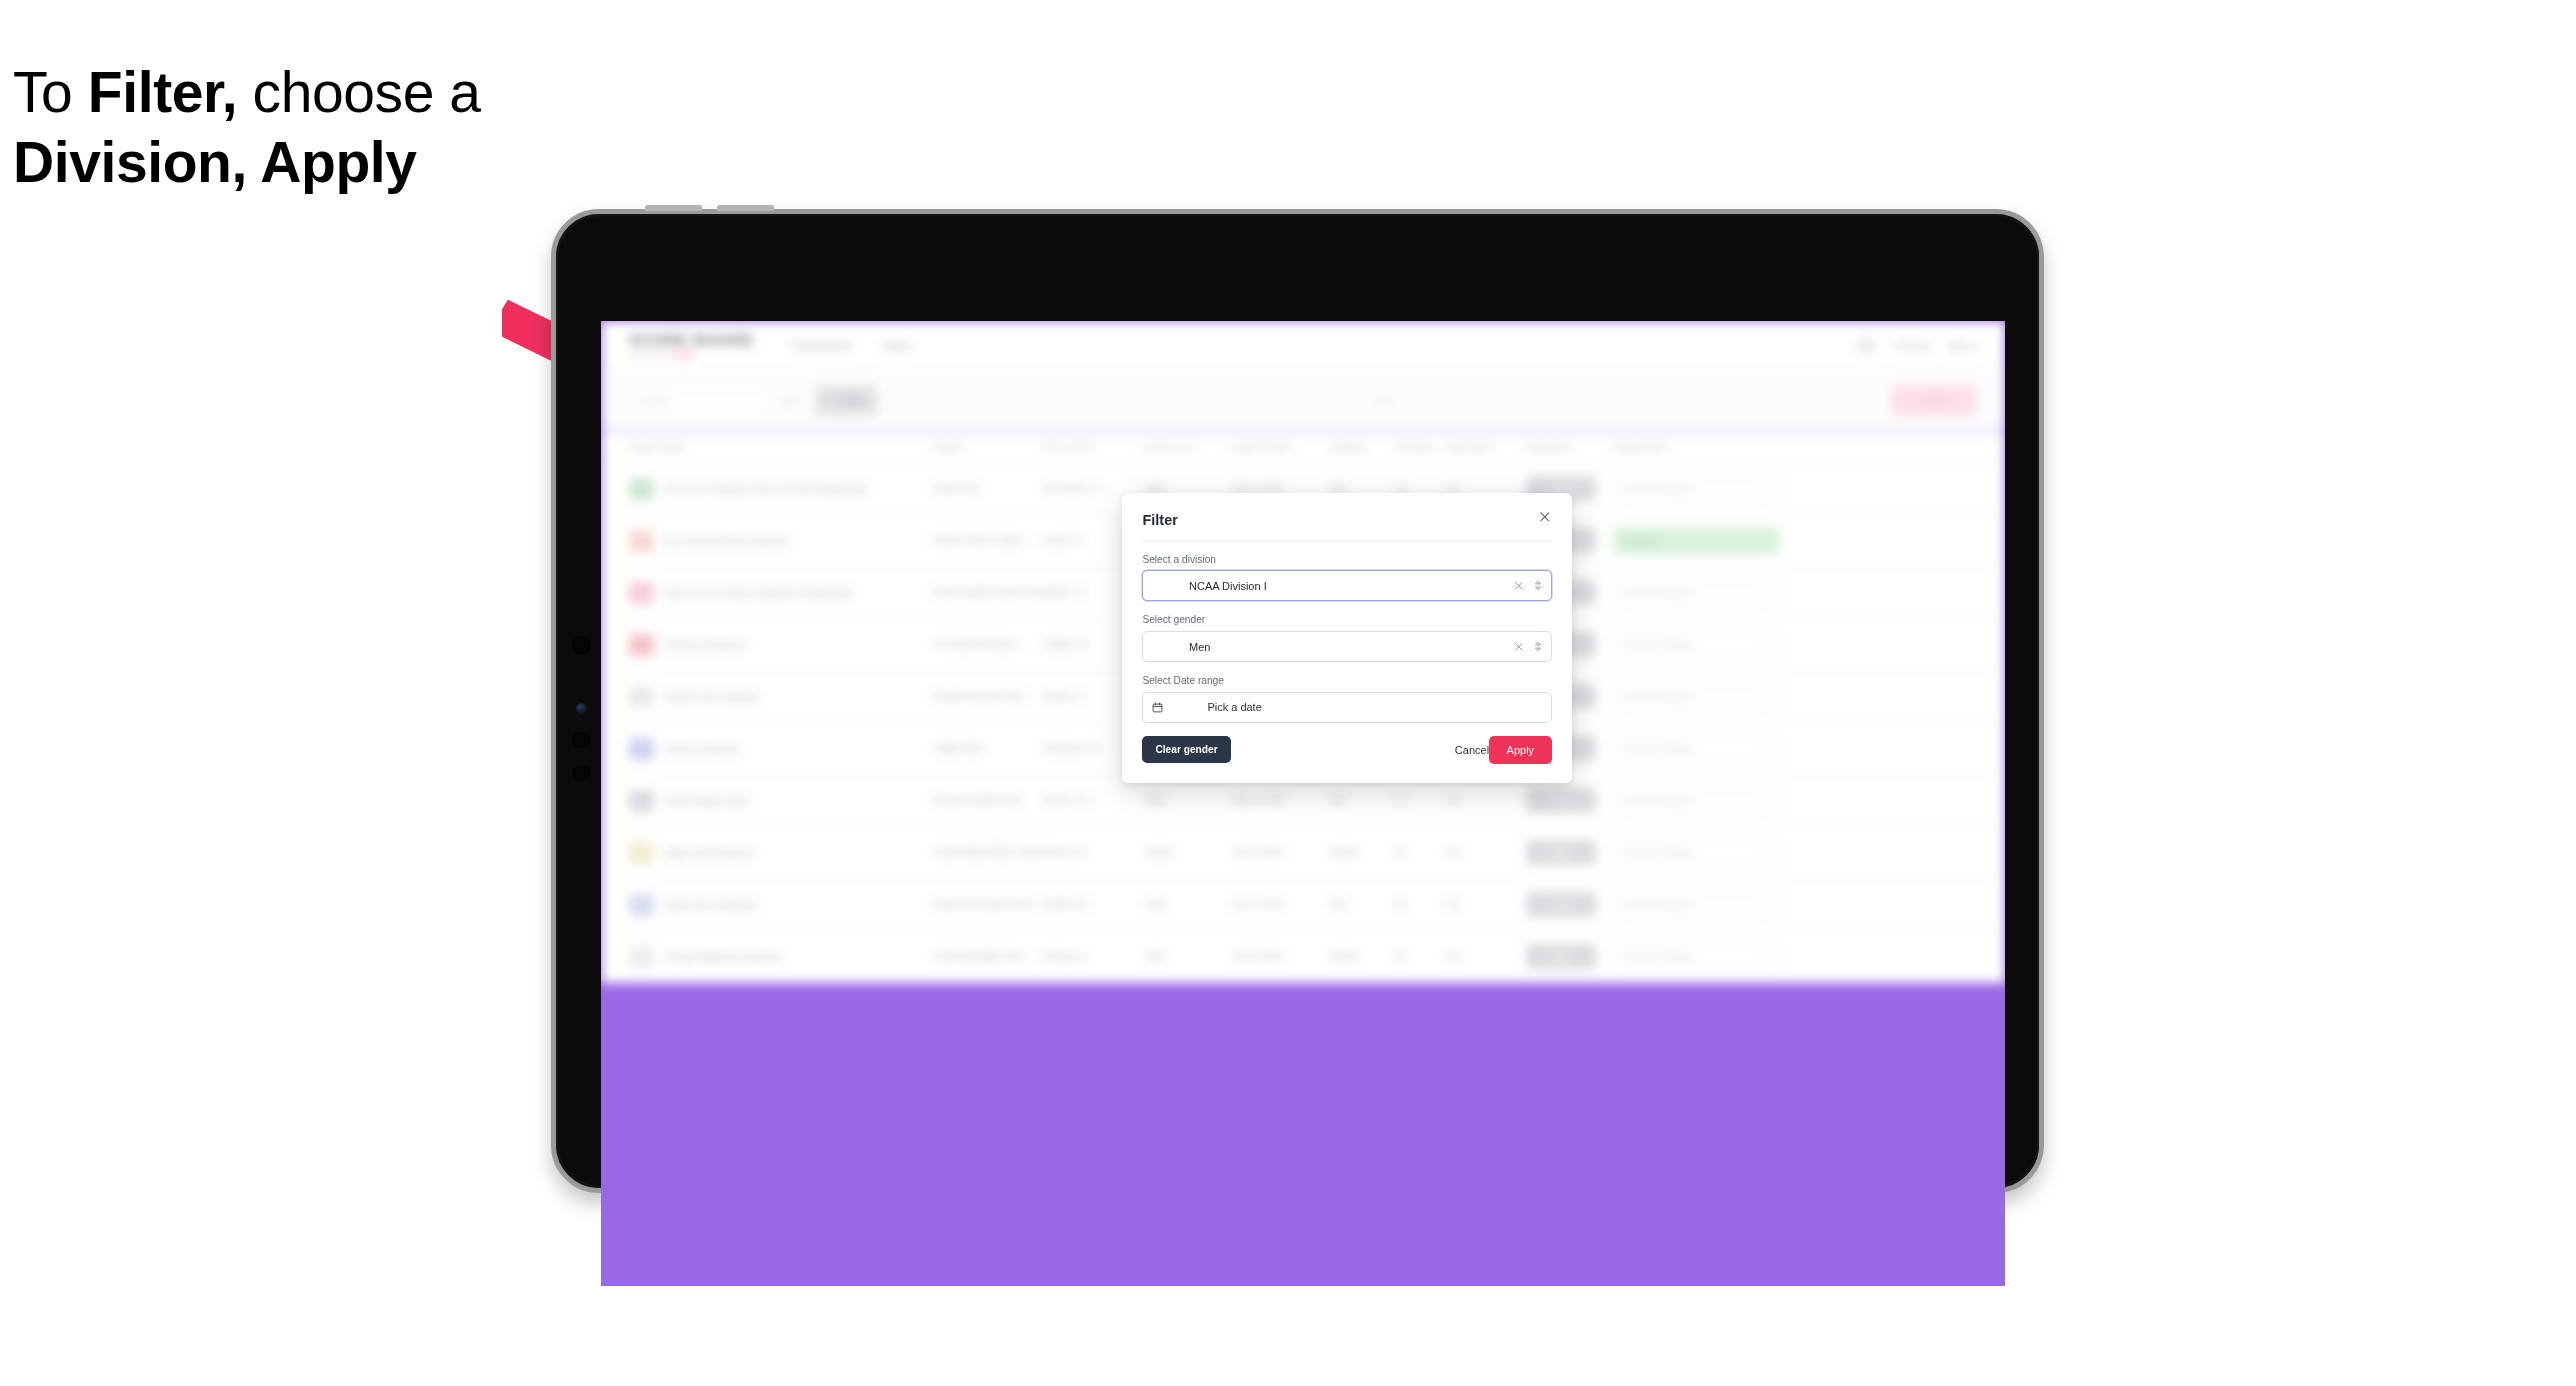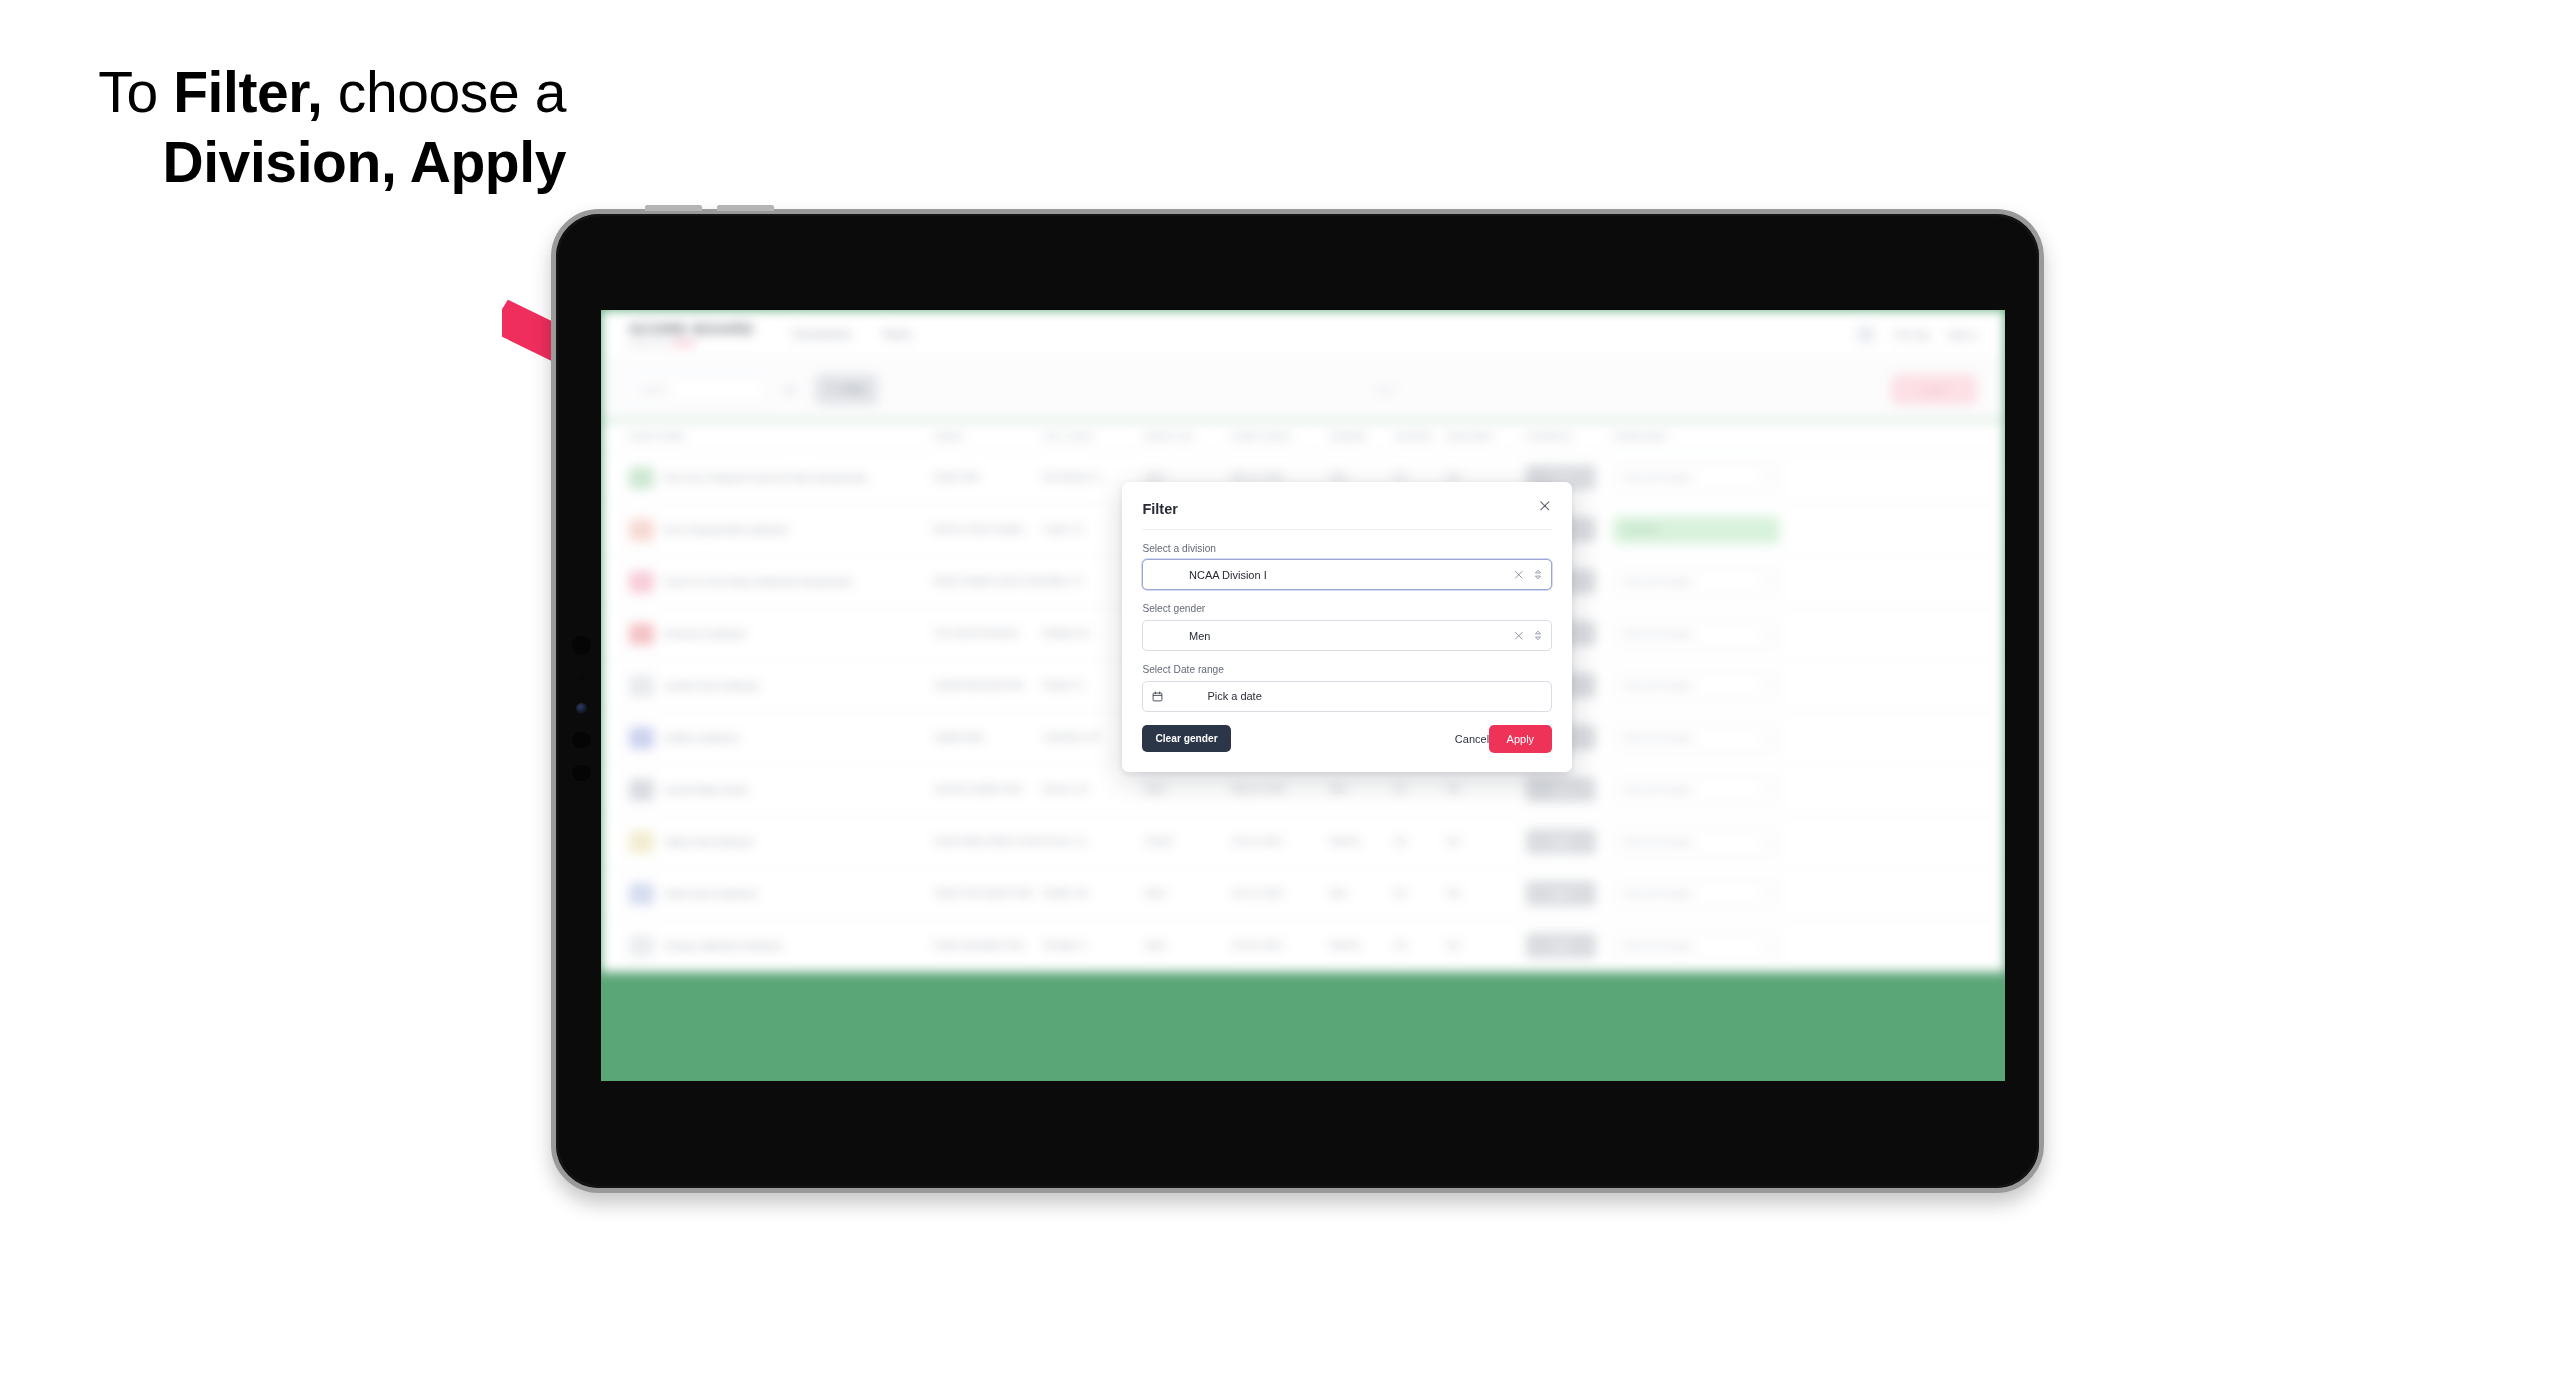--- a/index.html
+++ b/index.html
@@ -29,7 +29,6 @@
     line-height: 1.23;
     color: #000000;
     letter-spacing: -0.4px;
-    text-align: right;
   }
   .instruction .b { font-weight: 700; }
   .instruction .ln { display: block; white-space: nowrap; }

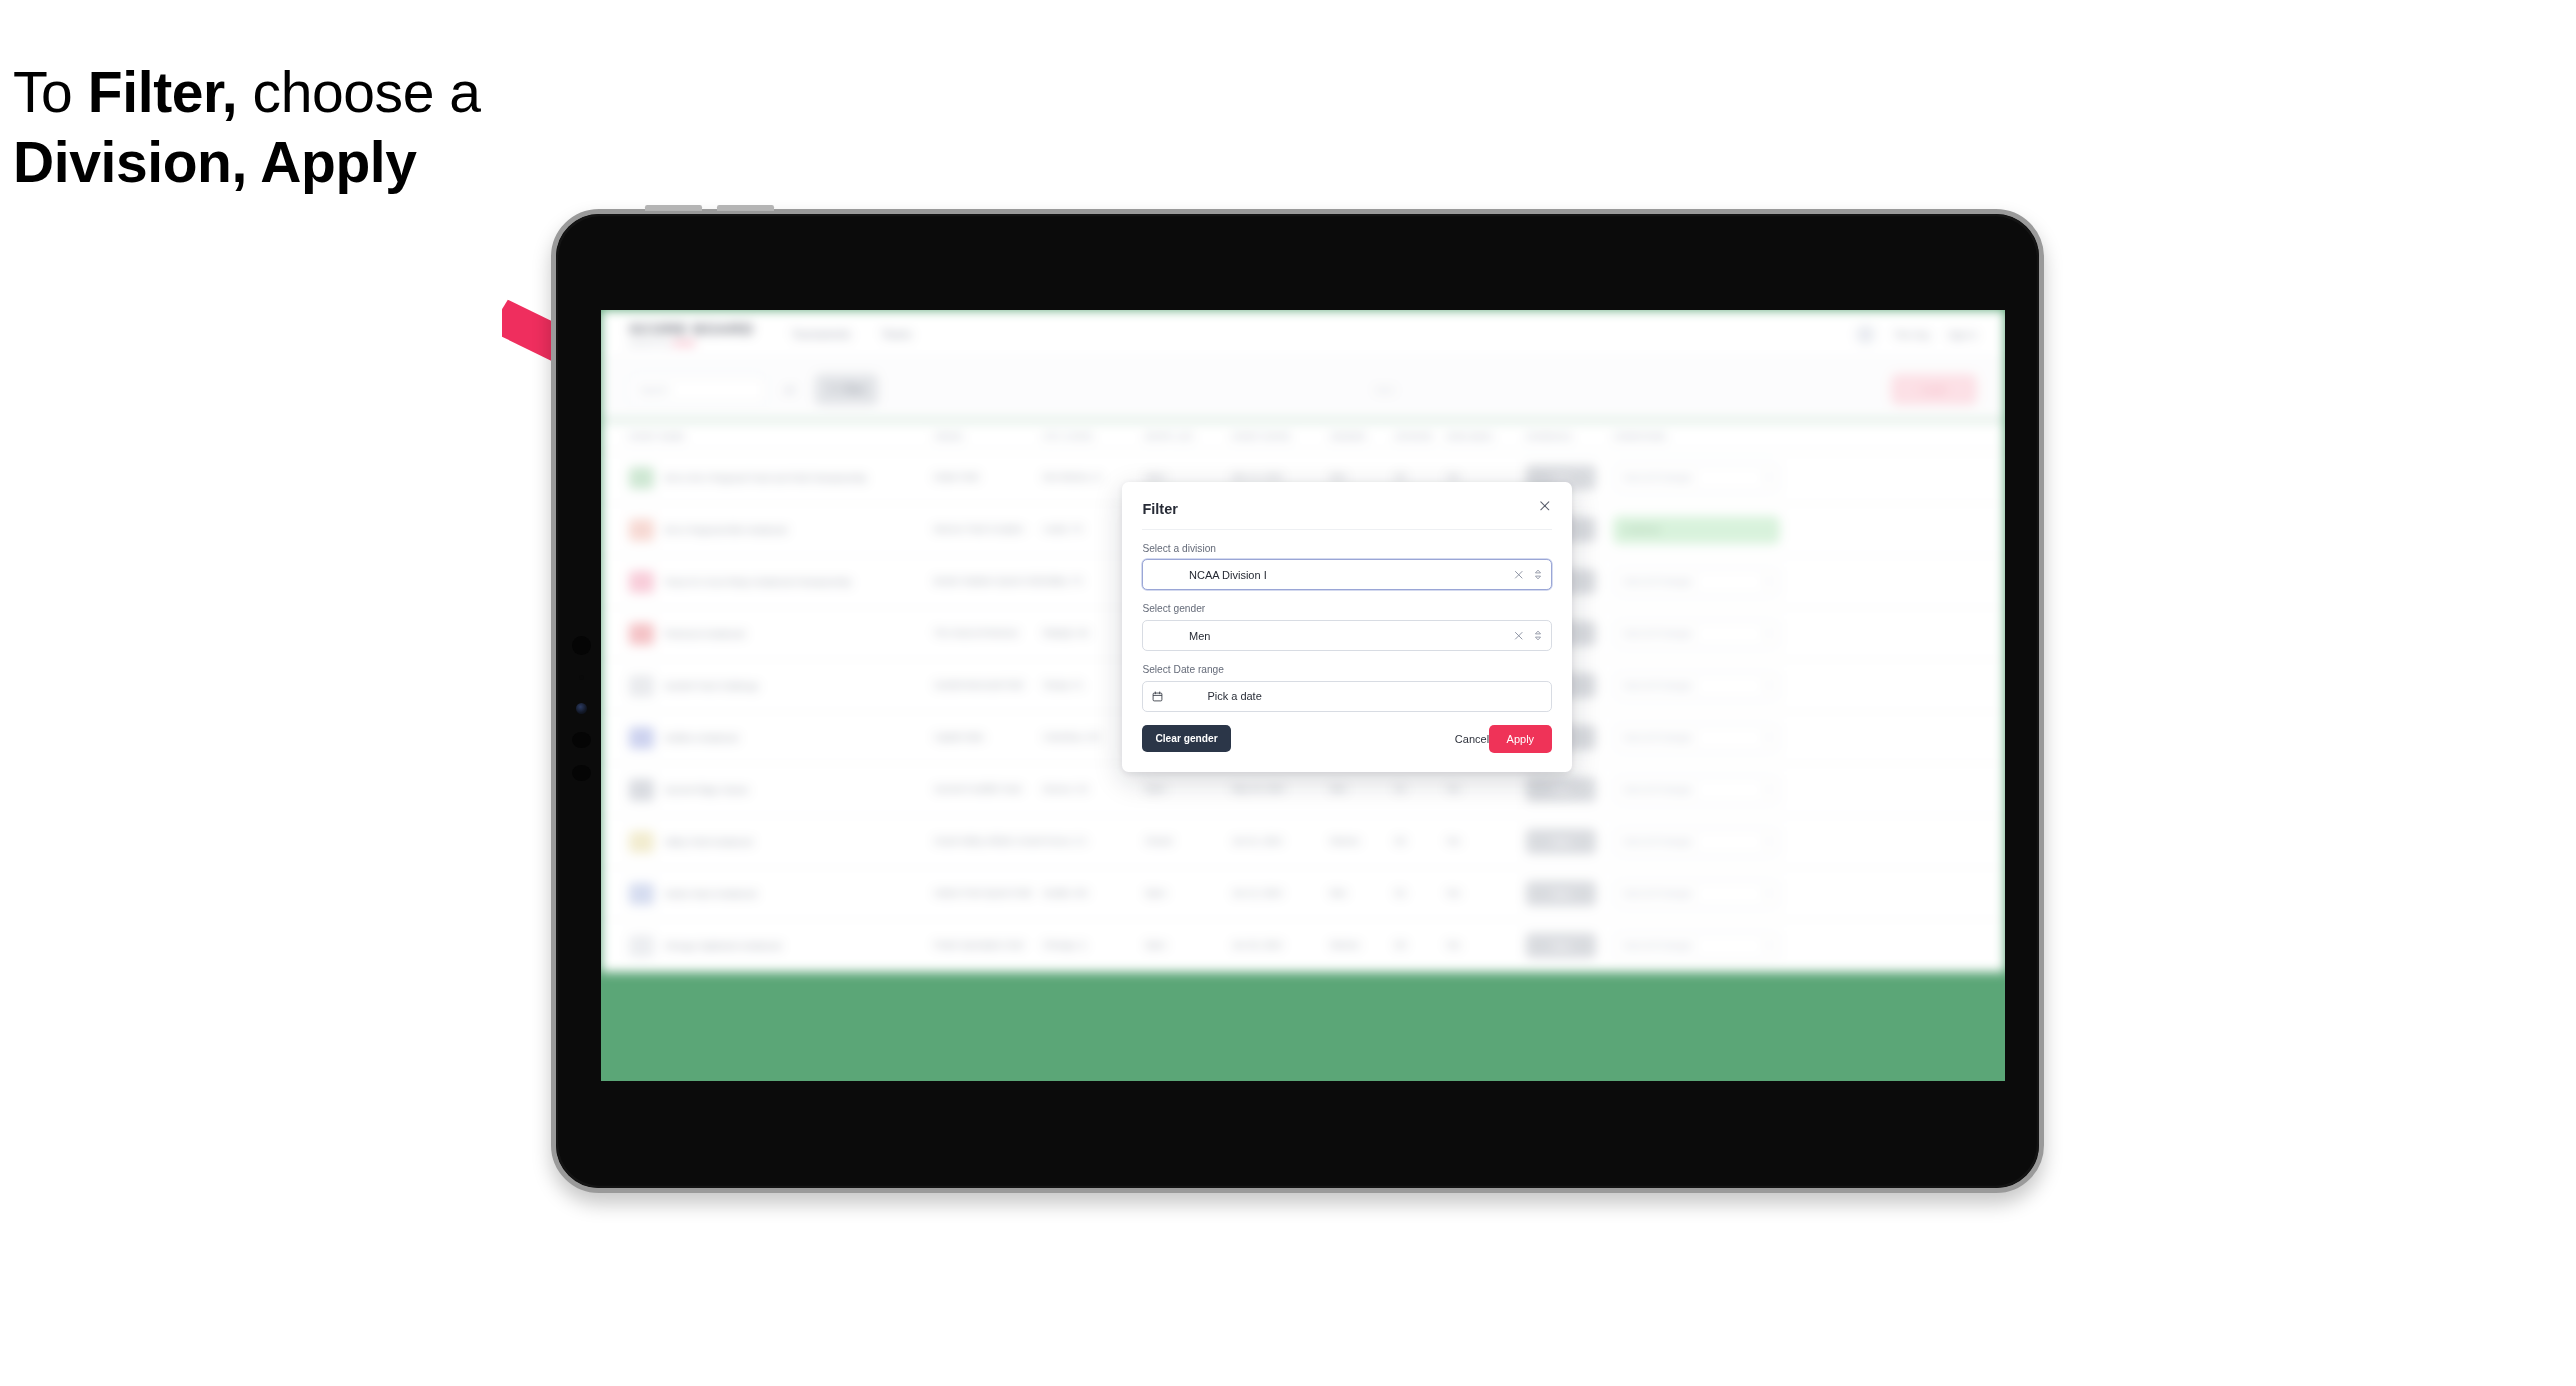--- a/index.html
+++ b/index.html
@@ -90,10 +90,10 @@
   .screen {
     position: absolute;
     left: 45px;
-    top: 96px;
+    top: 107px;
     width: 1404px;
-    height: 771px;
-    background: #15803d;
+    height: 965px;
+    background: #6d28d9;
     overflow: hidden;
   }
 

